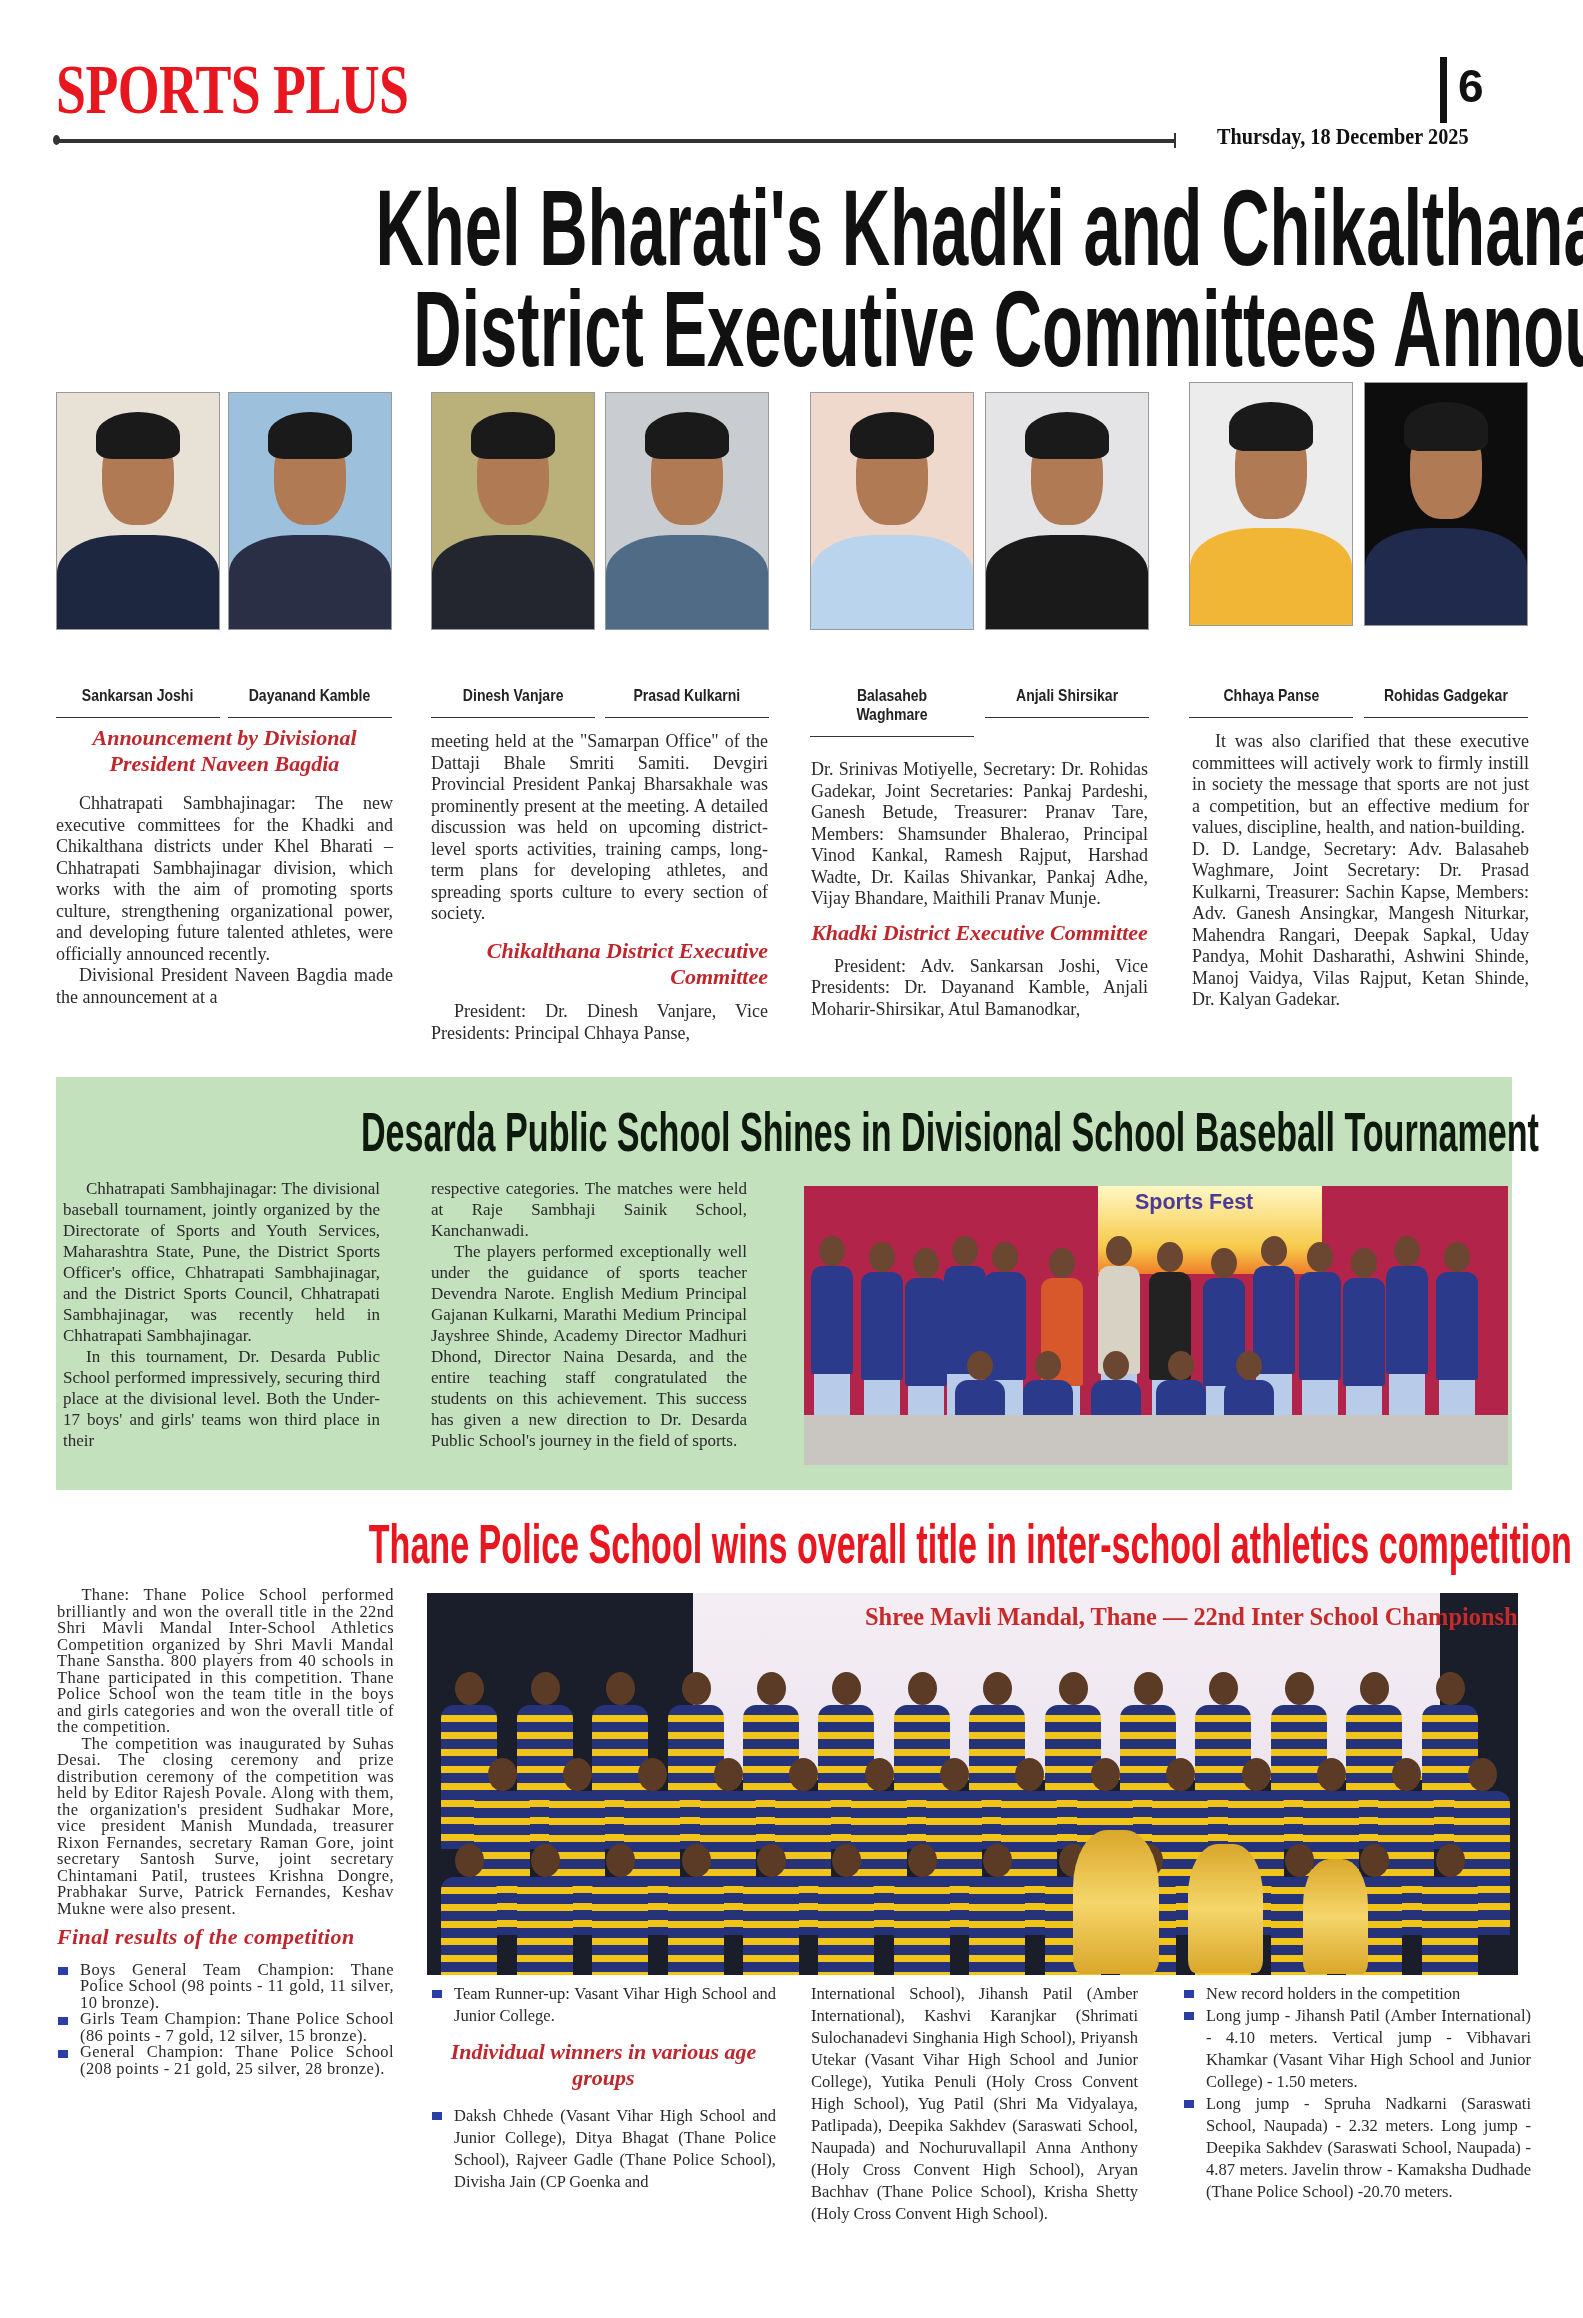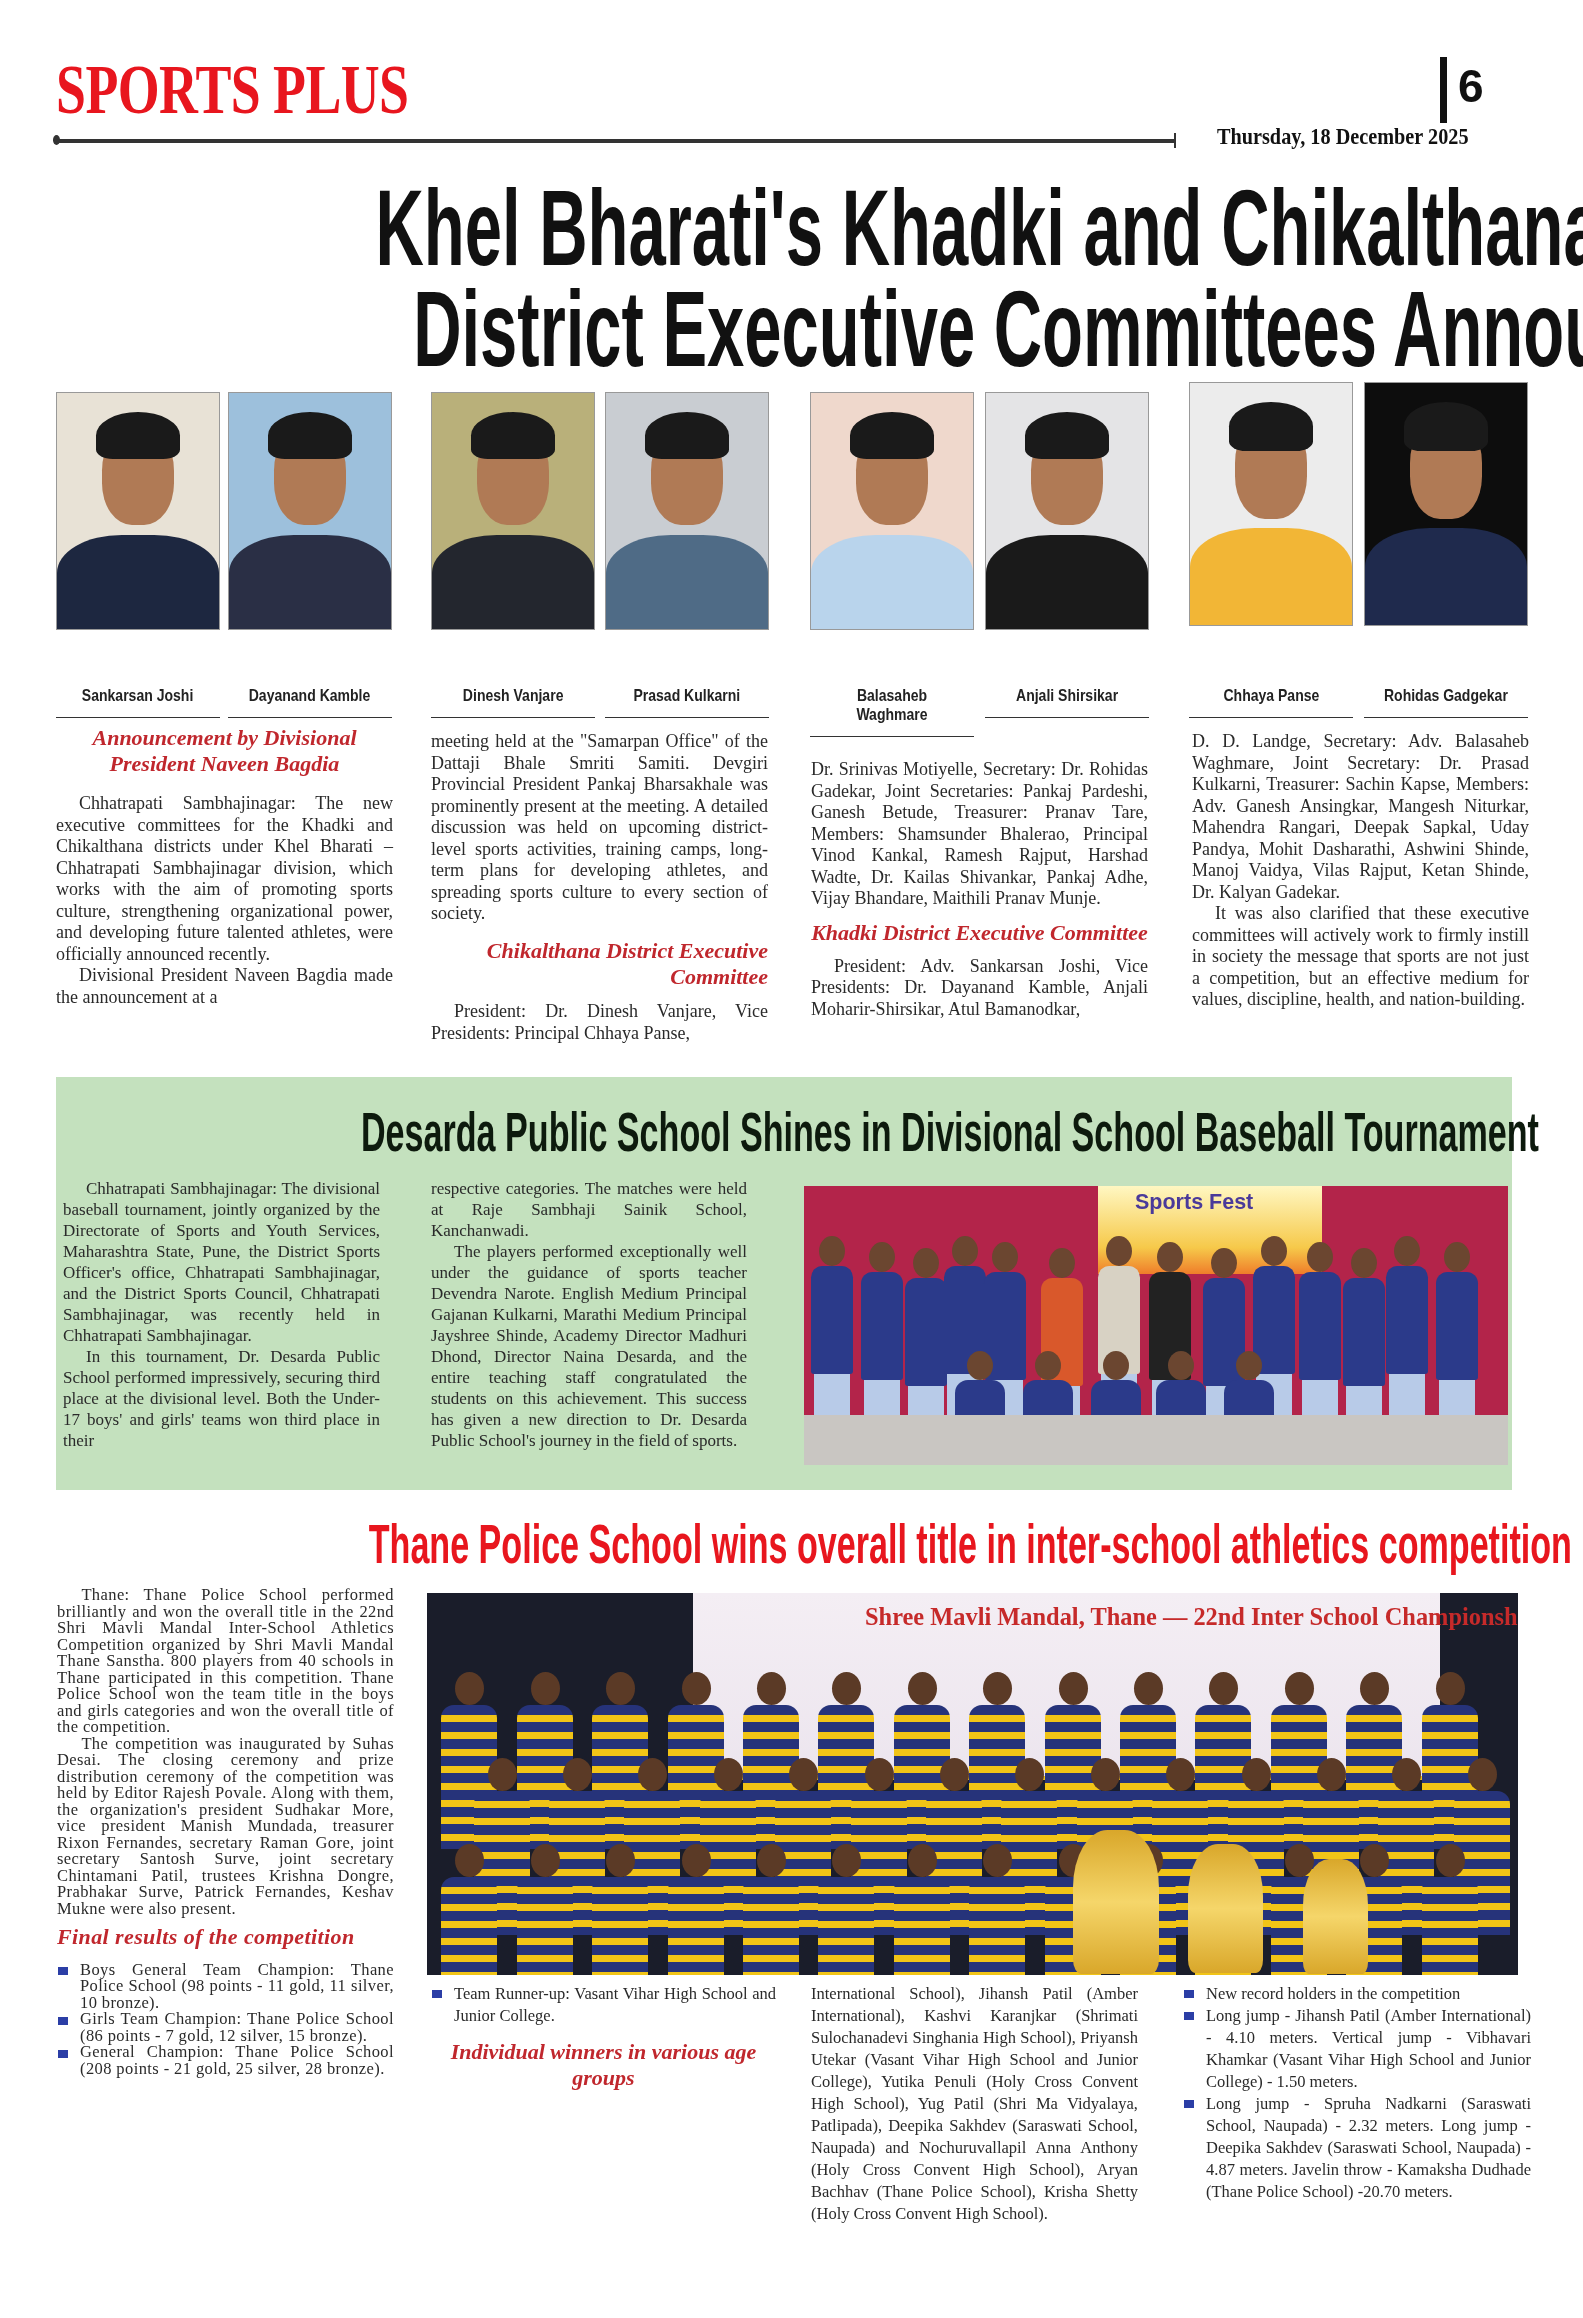--- a/index.html
+++ b/index.html
@@ -129,8 +129,8 @@
   <p>President: Adv. Sankarsan Joshi, Vice Presidents: Dr. Dayanand Kamble, Anjali Moharir-Shirsikar, Atul Bamanodkar,</p>
 </div>
 <div class="col" style="left:1192px; top:731px; width:337px;">
+  <p>It was also clarified that these executive committees will actively work to firmly instill in society the message that sports are not just a competition, but an effective medium for values, discipline, health, and nation-building.</p>
   <p style="text-indent:0">D. D. Landge, Secretary: Adv. Balasaheb Waghmare, Joint Secretary: Dr. Prasad Kulkarni, Treasurer: Sachin Kapse, Members: Adv. Ganesh Ansingkar, Mangesh Niturkar, Mahendra Rangari, Deepak Sapkal, Uday Pandya, Mohit Dasharathi, Ashwini Shinde, Manoj Vaidya, Vilas Rajput, Ketan Shinde, Dr. Kalyan Gadekar.</p>
-  <p>It was also clarified that these executive committees will actively work to firmly instill in society the message that sports are not just a competition, but an effective medium for values, discipline, health, and nation-building.</p>
 </div>
 
 <div class="green-box"></div>

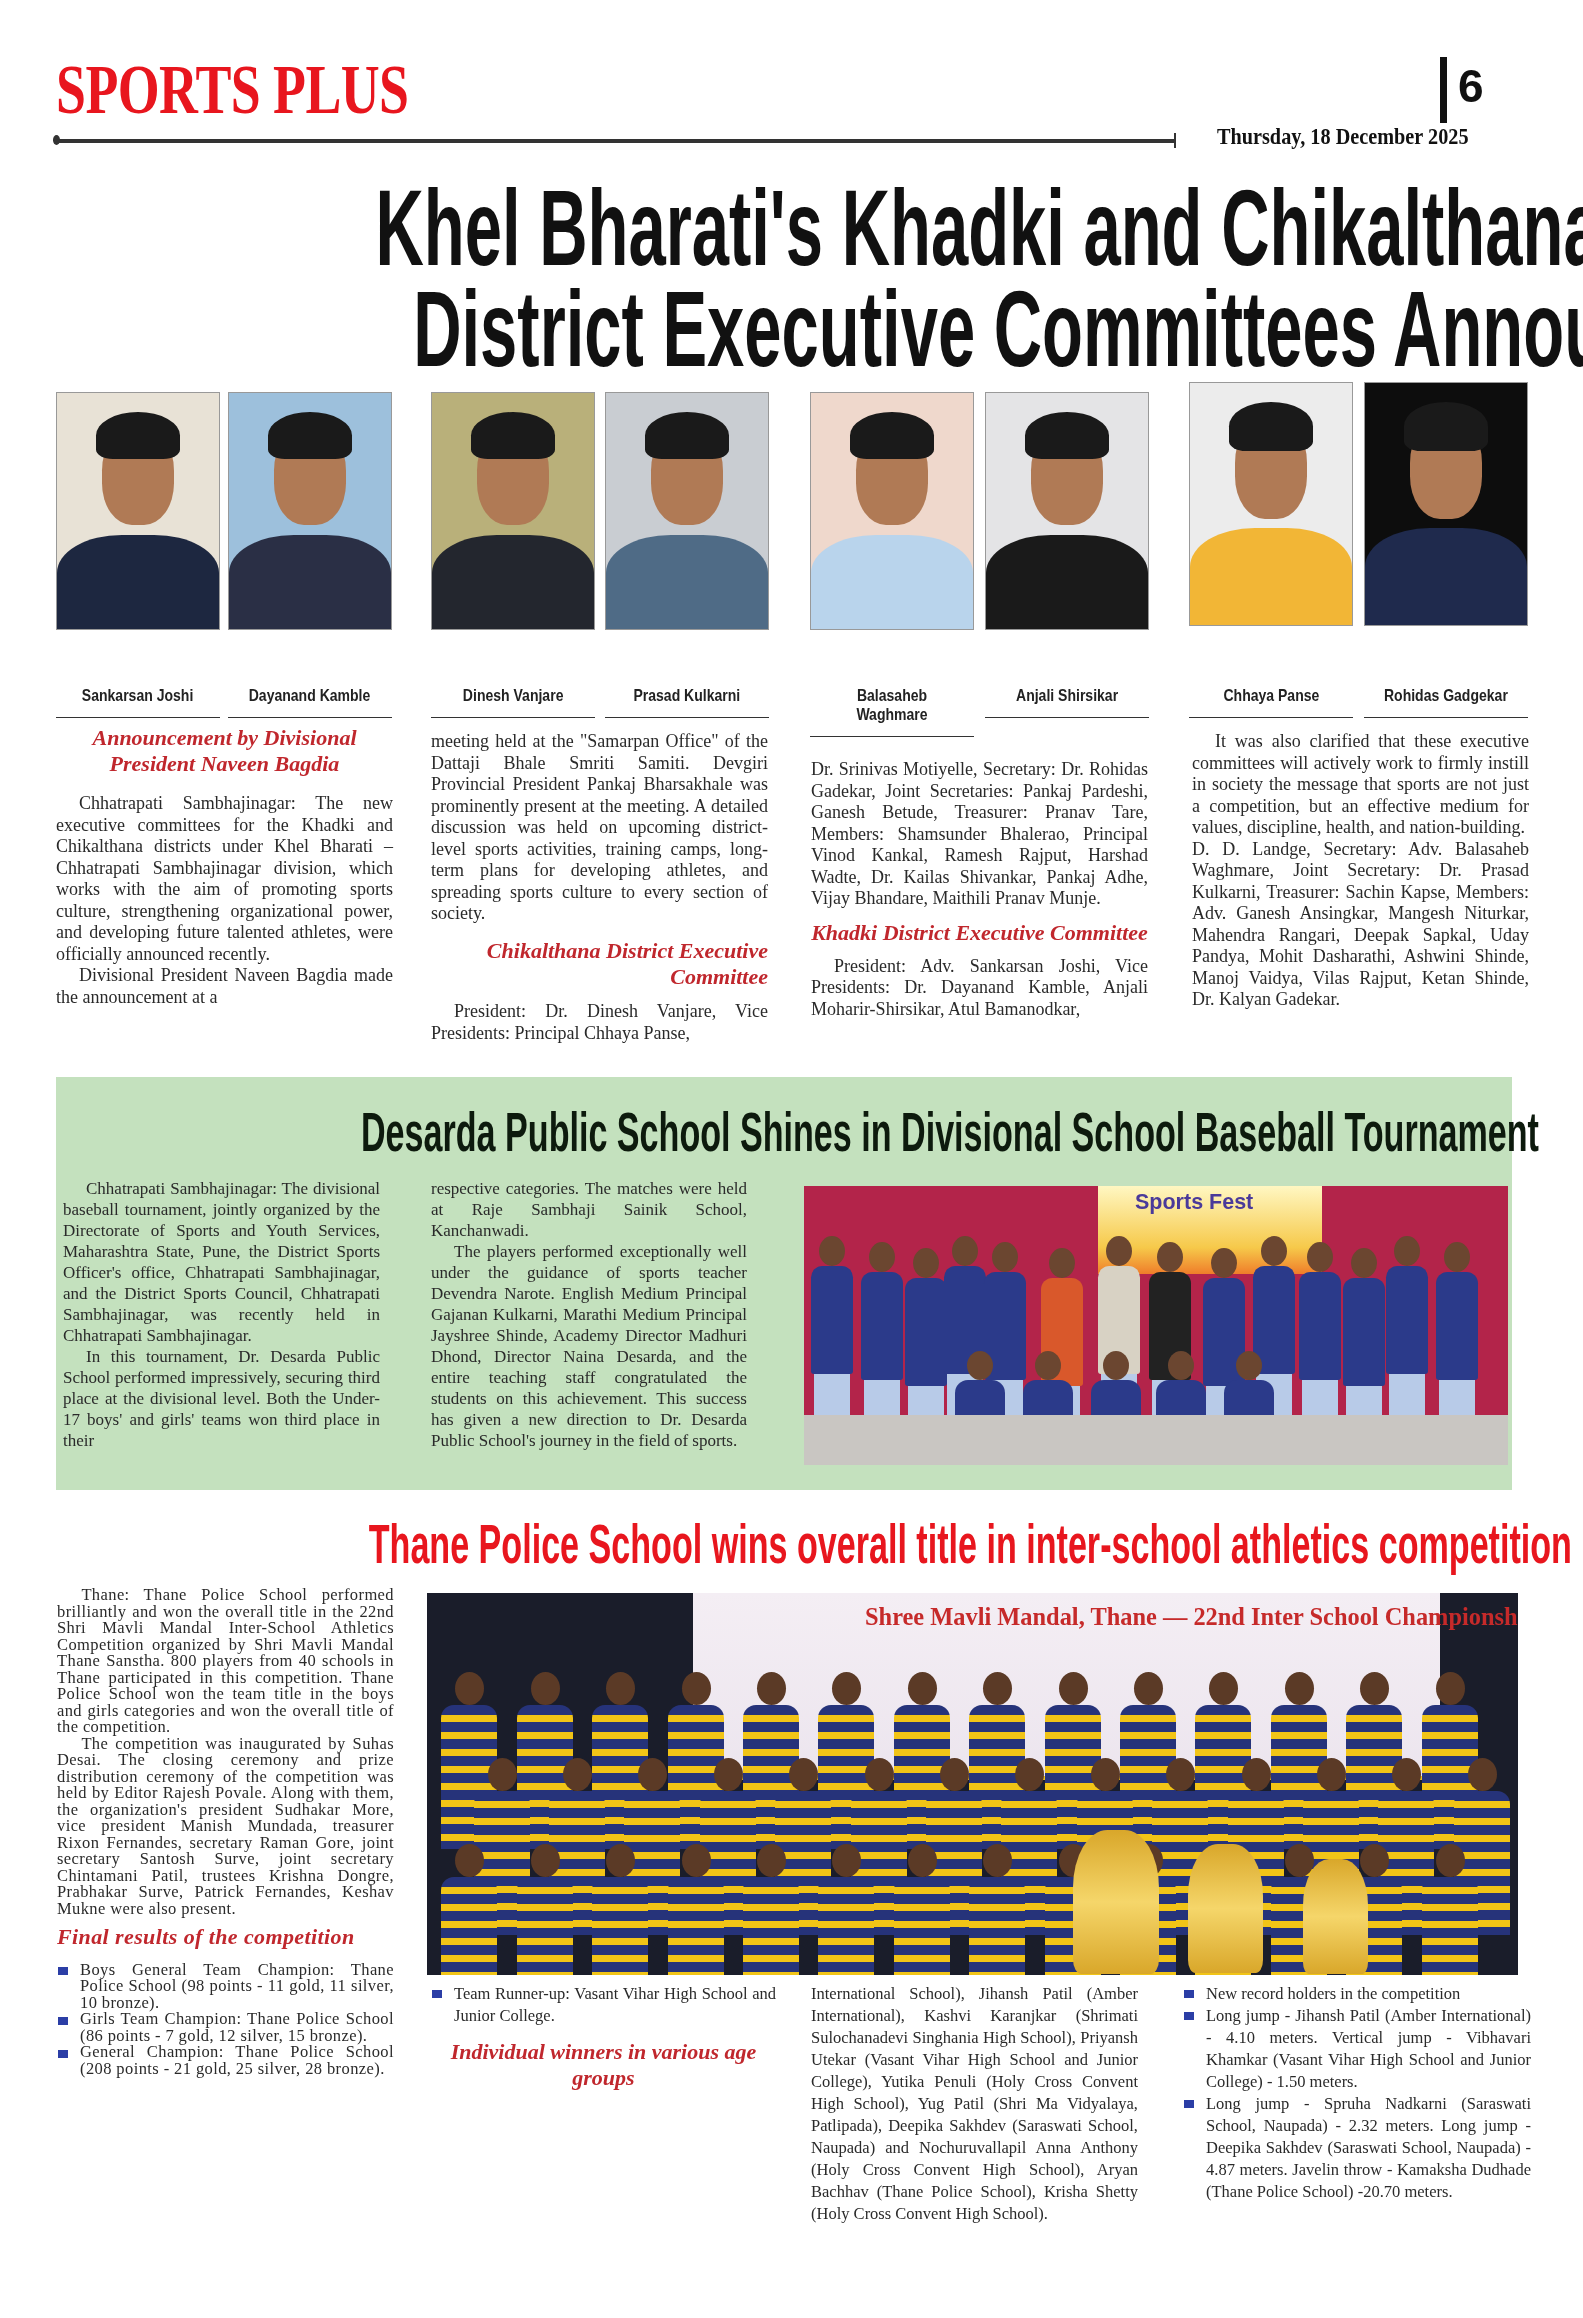--- a/index.html
+++ b/index.html
@@ -438,6 +438,9 @@
     <li>Team Runner-up: Vasant Vihar High School and Junior College.</li>
   </ul>
   <div class="sub" style="margin:11.5px 0 14.4px 0;">Individual winners in various age groups</div>
+  <ul class="bl">
+    <li>Daksh Chhede (Vasant Vihar High School and Junior College), Ditya Bhagat (Thane Police School), Rajveer Gadle (Thane Police School), Divisha Jain (CP Goenka and</li>
+  </ul>
 </div>
 <div class="col-b" style="left:811px; top:1983px; width:327px;">
   <p>International School), Jihansh Patil (Amber International), Kashvi Karanjkar (Shrimati Sulochanadevi Singhania High School), Priyansh Utekar (Vasant Vihar High School and Junior College), Yutika Penuli (Holy Cross Convent High School), Yug Patil (Shri Ma Vidyalaya, Patlipada), Deepika Sakhdev (Saraswati School, Naupada) and Nochuruvallapil Anna Anthony (Holy Cross Convent High School), Aryan Bachhav (Thane Police School), Krisha Shetty (Holy Cross Convent High School).</p>

